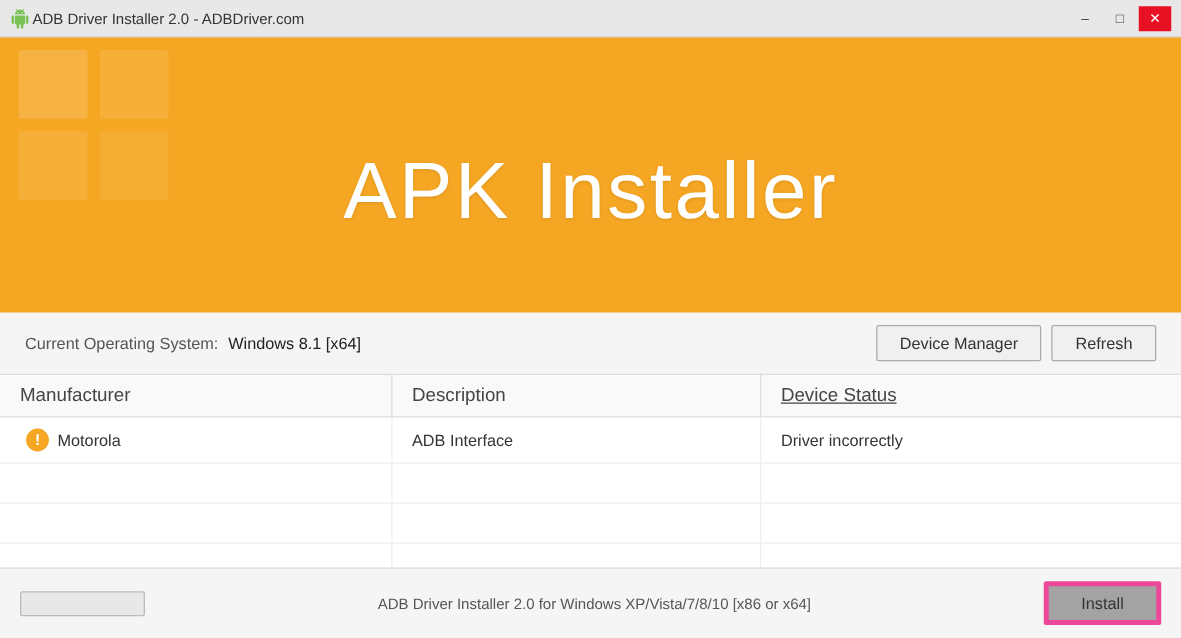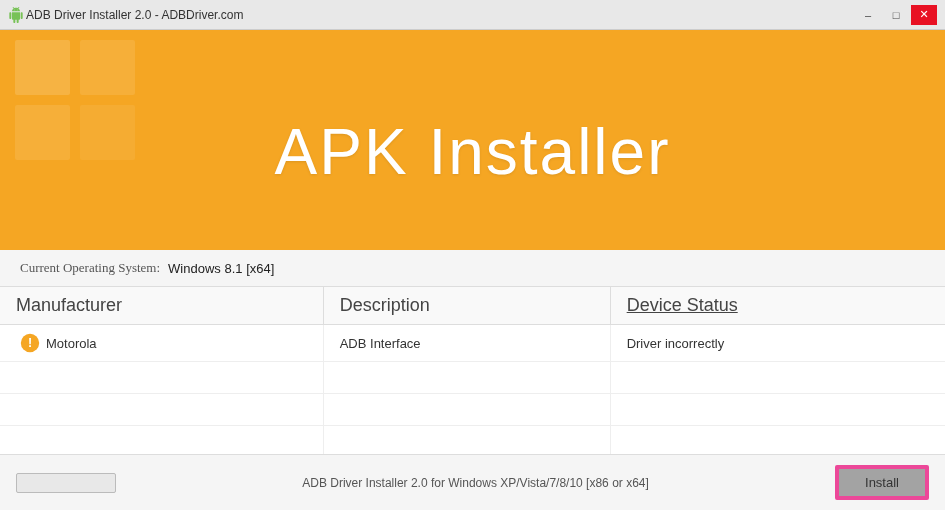--- a/index.html
+++ b/index.html
@@ -110,7 +110,6 @@
     .os-label {
       color: #555;
       font-size: 13px;
-      font-family: Liberation Serif, serif;
     }
     .os-value {
       color: #222;

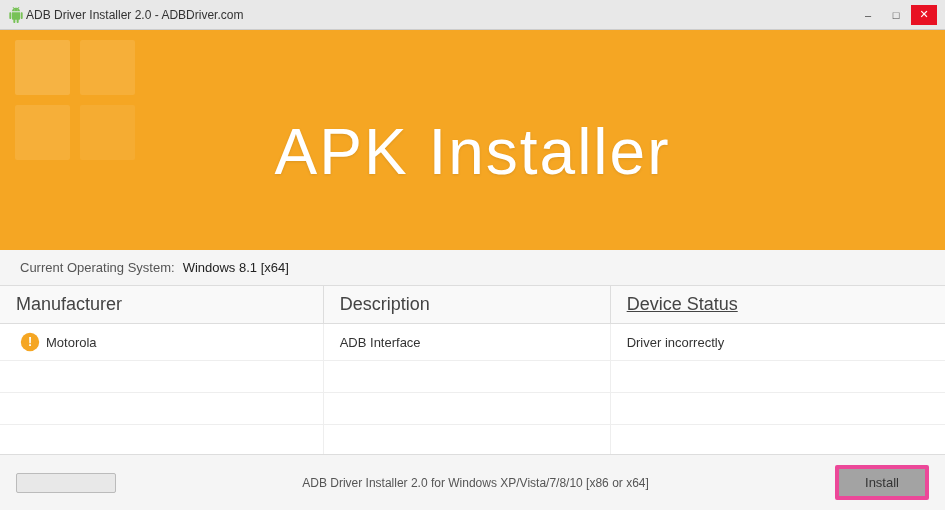--- a/index.html
+++ b/index.html
@@ -246,6 +246,10 @@
     <div class="os-info">
       <span class="os-label">Current Operating System:</span>
       <span class="os-value">Windows 8.1  [x64]</span>
+    </div>
+    <div class="info-buttons">
+      <button class="btn">Device Manager</button>
+      <button class="btn">Refresh</button>
     </div>
   </div>
 

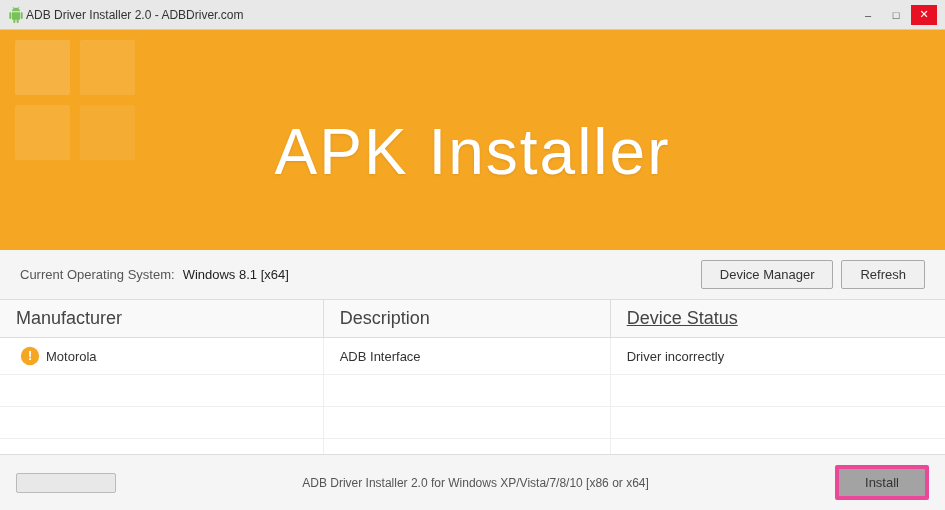--- a/index.html
+++ b/index.html
@@ -147,7 +147,7 @@
       text-align: left;
       font-weight: normal;
       color: #444;
-      font-size: 18px;
+      font-size: 15px;
     }
     .device-table th:last-child { border-right: none; text-decoration: underline; }
     .device-table td {

